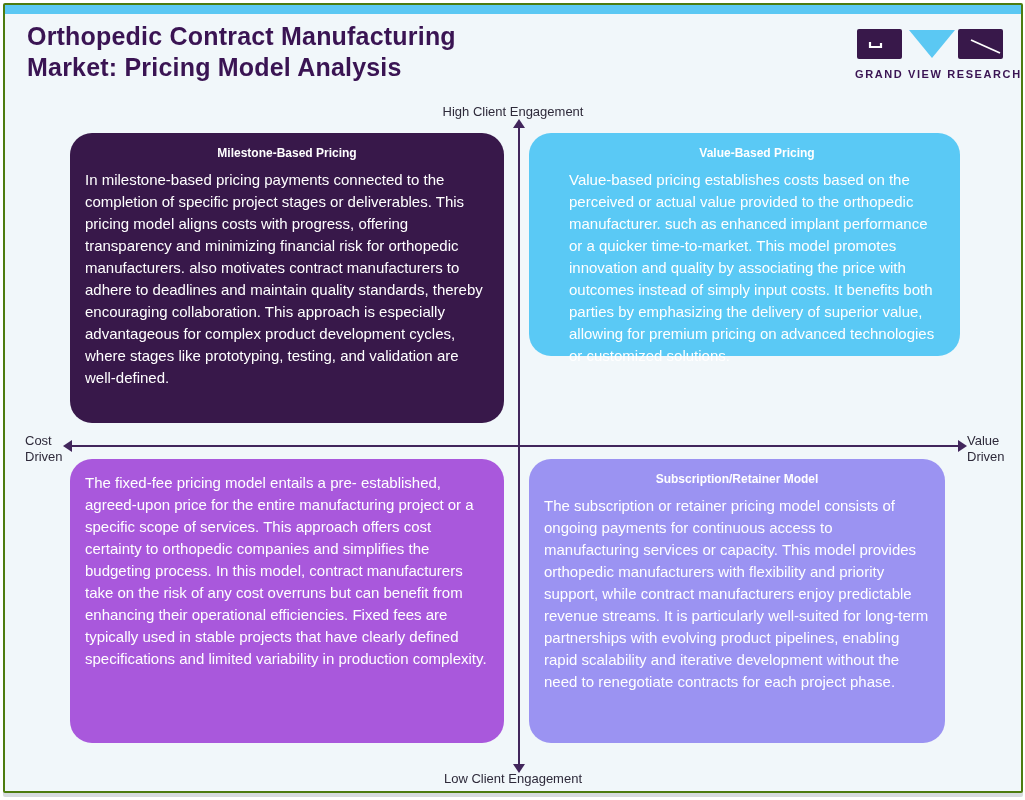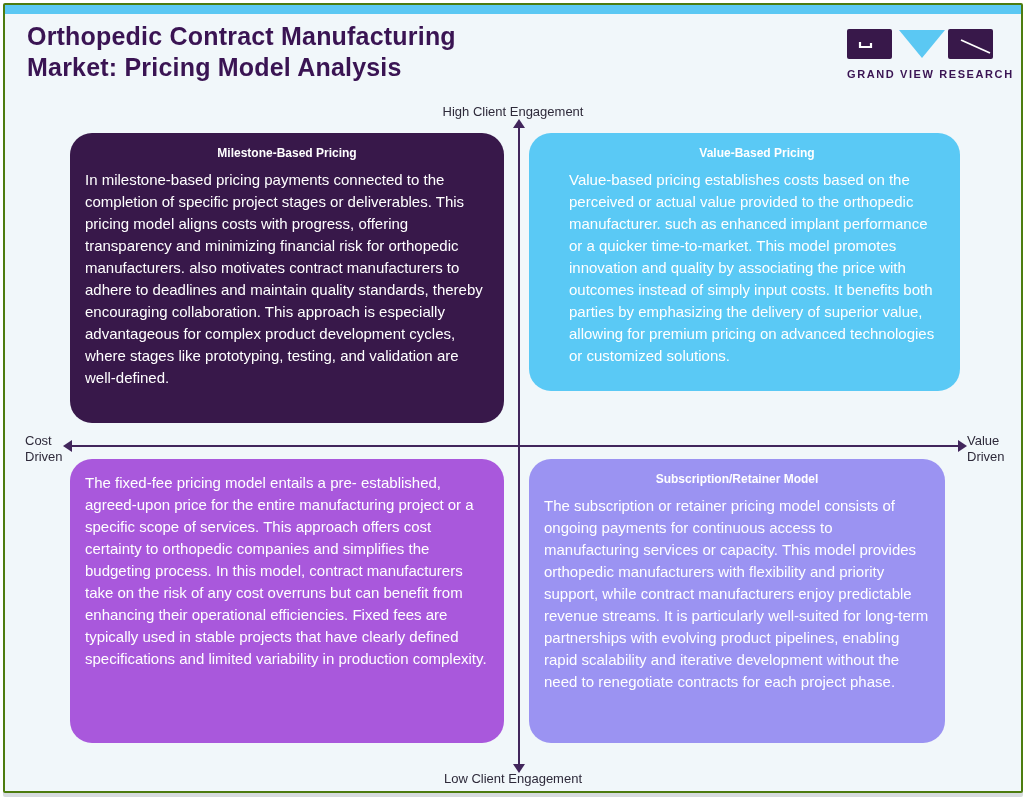--- a/index.html
+++ b/index.html
@@ -40,8 +40,9 @@
   }
   .logo {
     position: absolute;
-    right: 24px; top: 24px;
+    right: 16px; top: 24px;
     width: 150px;
+    text-align: center;
   }
   .logo-text {
     margin-top: 4px;

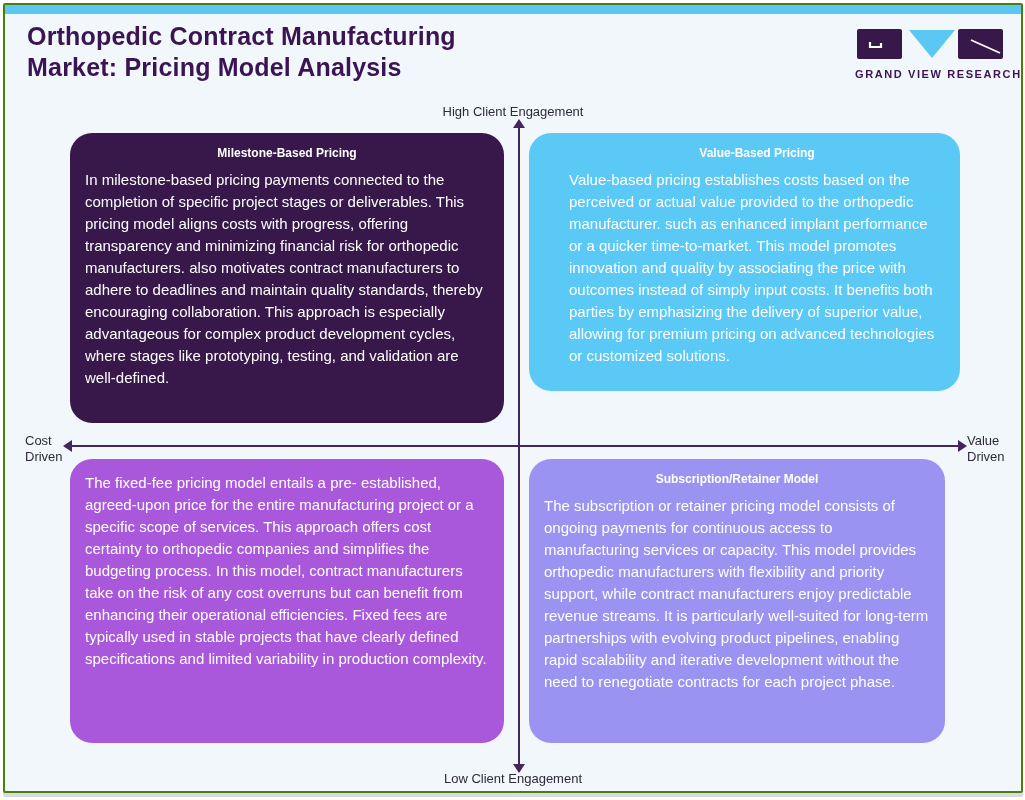--- a/index.html
+++ b/index.html
@@ -119,7 +119,7 @@
     font-weight: 400;
   }
   .quad.tl { left: 65px;  top: 128px; width: 434px; height: 290px; background: var(--quadrant-tl, #38184a); }
-  .quad.tr { left: 524px; top: 128px; width: 431px; height: 258px; background: var(--quadrant-tr, #5ac9f5); padding-left: 40px; }
+  .quad.tr { left: 524px; top: 128px; width: 431px; height: 223px; background: var(--quadrant-tr, #5ac9f5); padding-left: 40px; }
   .quad.bl { left: 65px;  top: 454px; width: 434px; height: 284px; background: var(--quadrant-bl, #a958dc); }
   .quad.br { left: 524px; top: 454px; width: 416px; height: 284px; background: var(--quadrant-br, #9b93f2); }
 </style>

